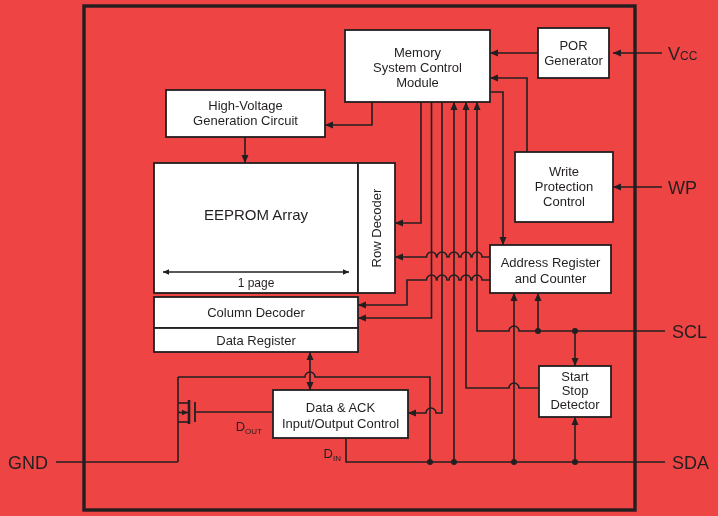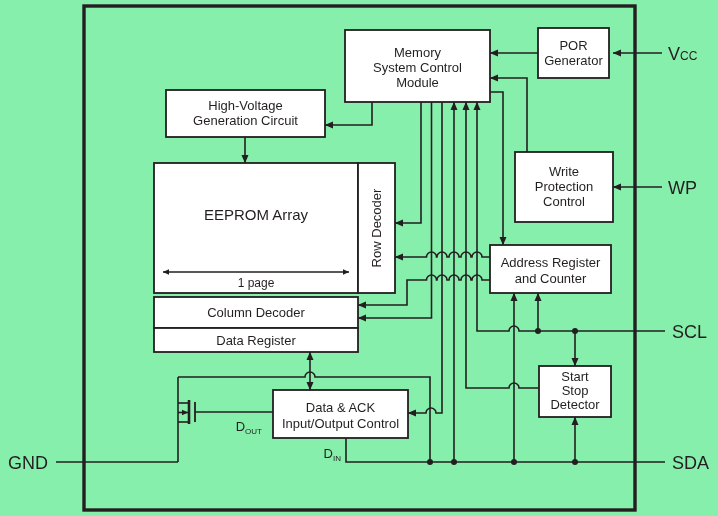--- a/index.html
+++ b/index.html
@@ -3,7 +3,7 @@
 <meta charset="utf-8">
 <style>
   html,body{margin:0;padding:0;background:#ffffff;}
-  .stage{width:718px;height:516px;position:relative;background:#86efac;font-family:"Liberation Sans",sans-serif;}
+  .stage{width:718px;height:516px;position:relative;background:#ef4444;font-family:"Liberation Sans",sans-serif;}
   svg{display:block;}
   .box{fill:#ffffff;stroke:#231f20;stroke-width:1.8;}
   .chip{fill:none;stroke:#231f20;stroke-width:3.4;}

